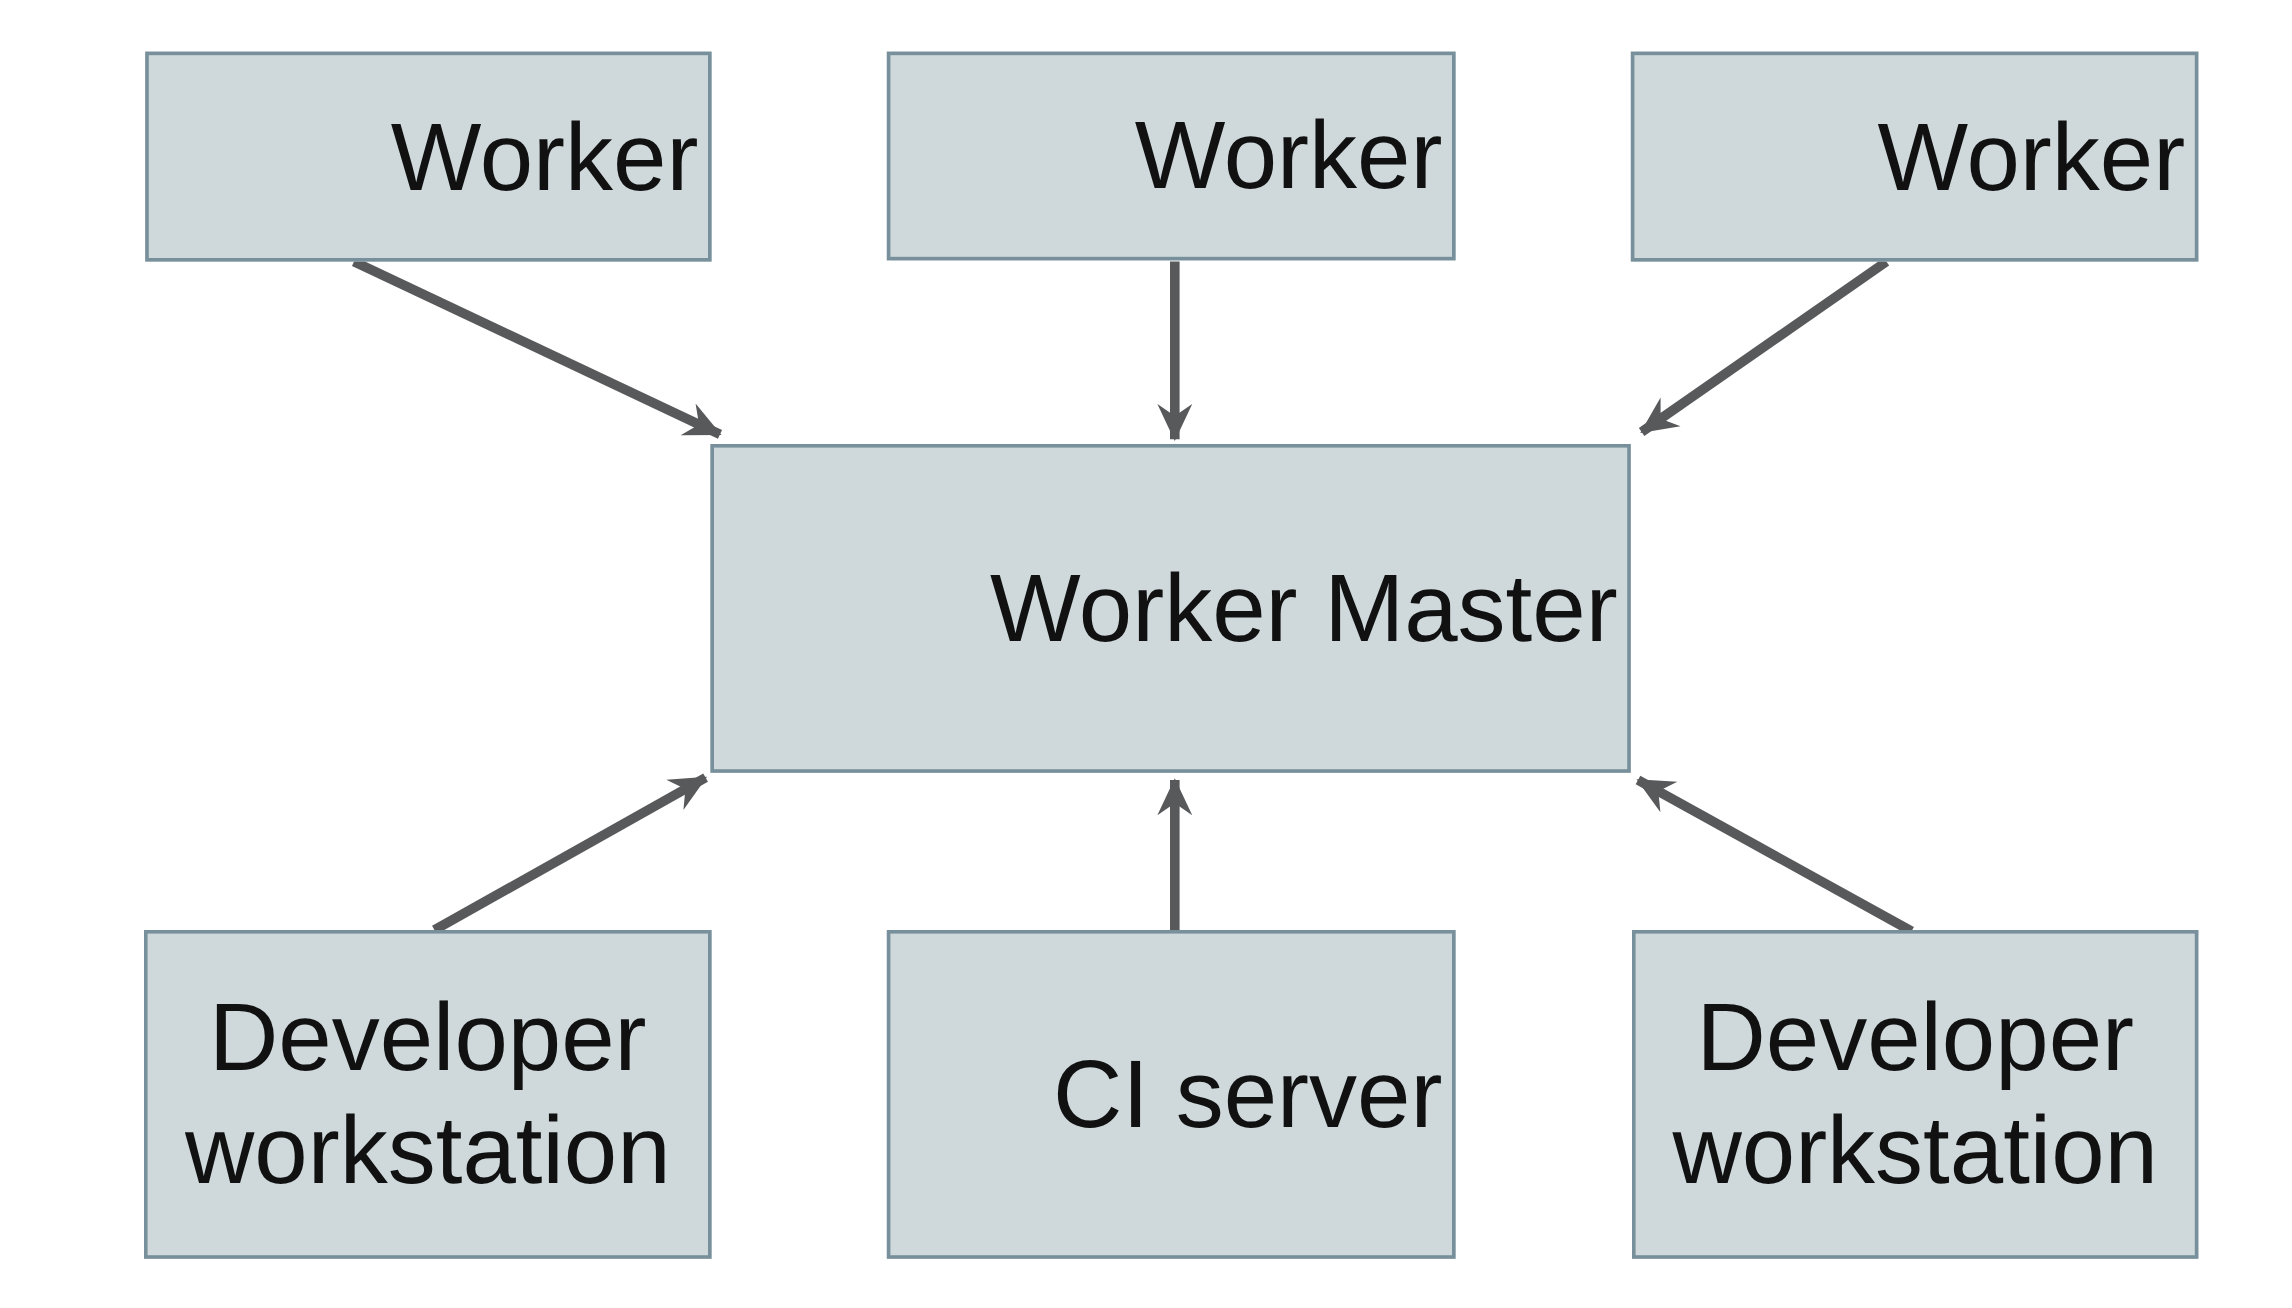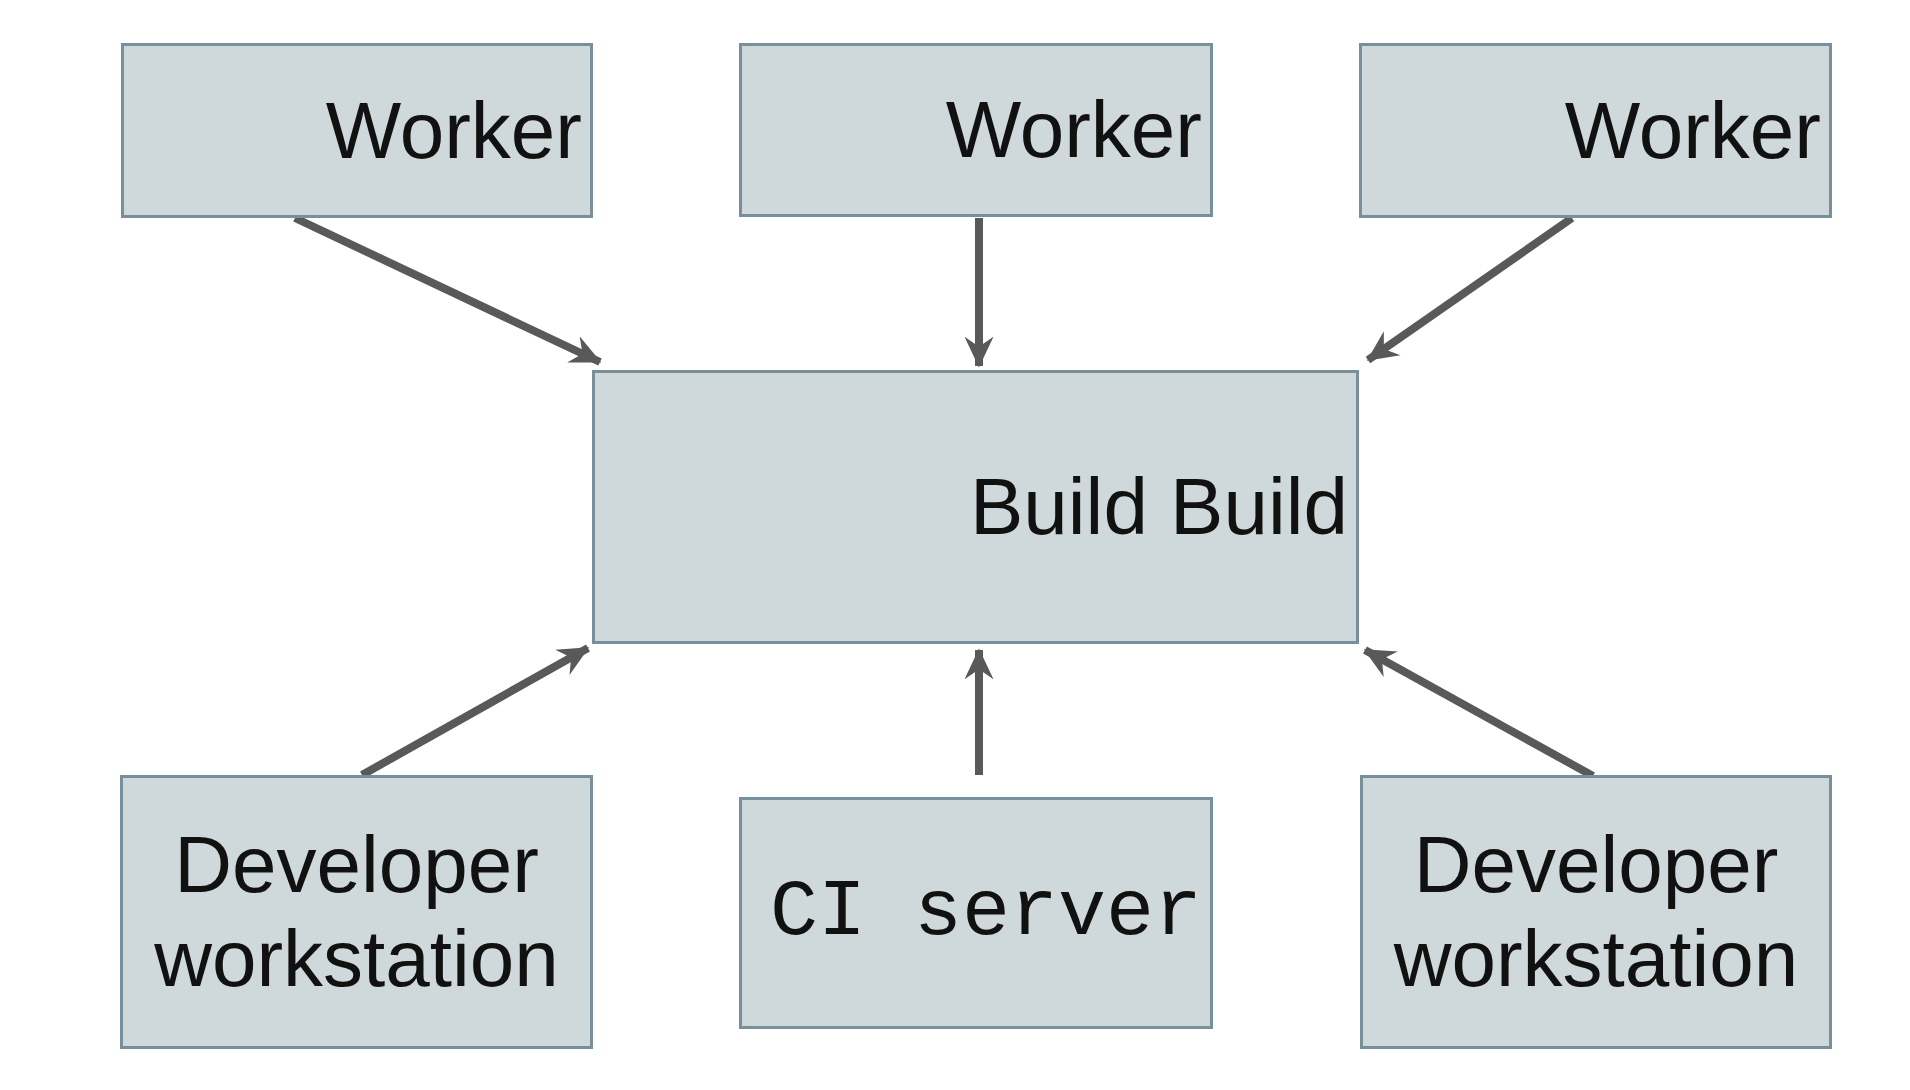--- a/index.html
+++ b/index.html
@@ -83,7 +83,7 @@
   </div>
 
   <div class="node pos-build-master">
-    <div class="label">Build Build</div>
+    <div class="label">Worker Master</div>
   </div>
 
   <div class="node pos-dev-workstation-left">

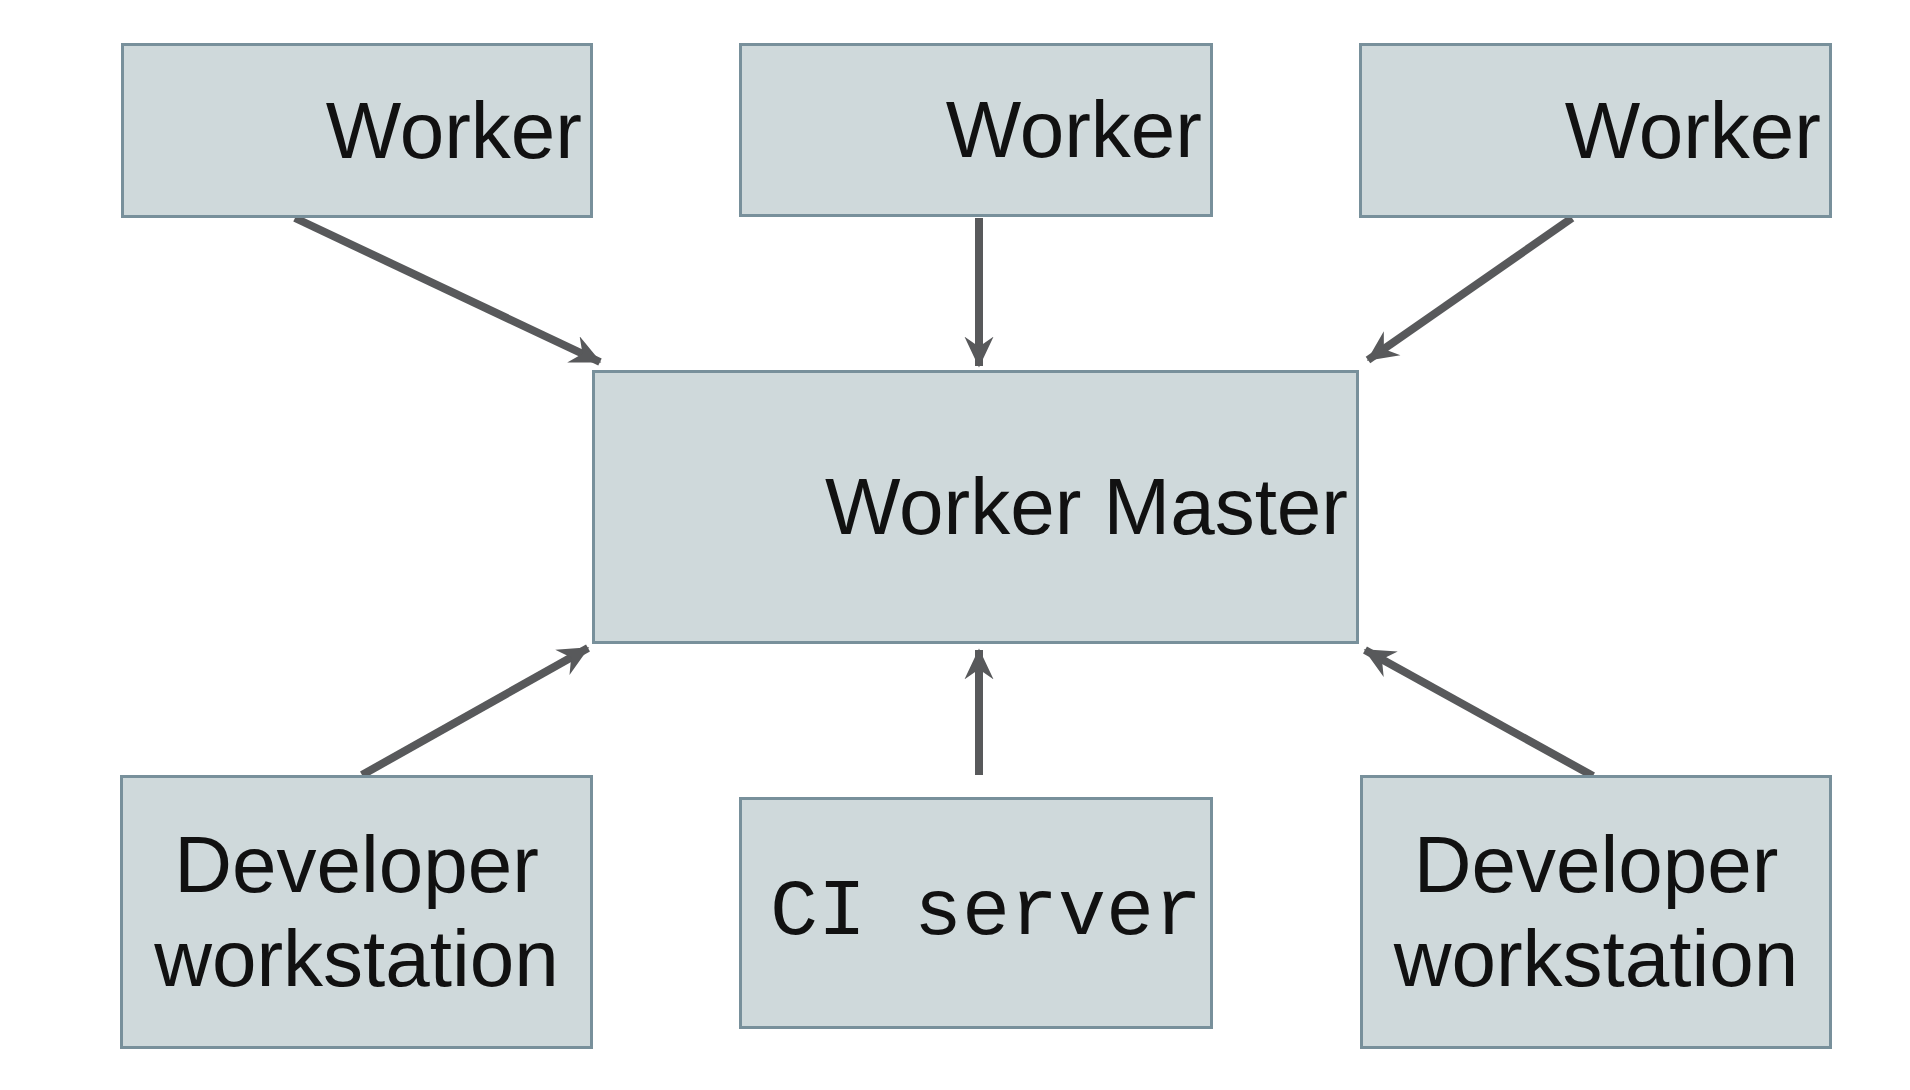--- a/index.html
+++ b/index.html
@@ -48,7 +48,7 @@
   .pos-worker-3{left:1359px;top:43px;width:473px;height:175px;}
   .pos-build-master{left:592px;top:370px;width:767px;height:274px;}
   .pos-dev-workstation-left{left:120px;top:775px;width:473px;height:274px;}
-  .pos-ci-server{left:739px;top:797px;width:474px;height:232px;font-family:Liberation Mono, monospace;}
+  .pos-ci-server{left:739px;top:775px;width:474px;height:274px;}
   .pos-dev-workstation-right{left:1360px;top:775px;width:472px;height:274px;}
 </style>
 </head>

